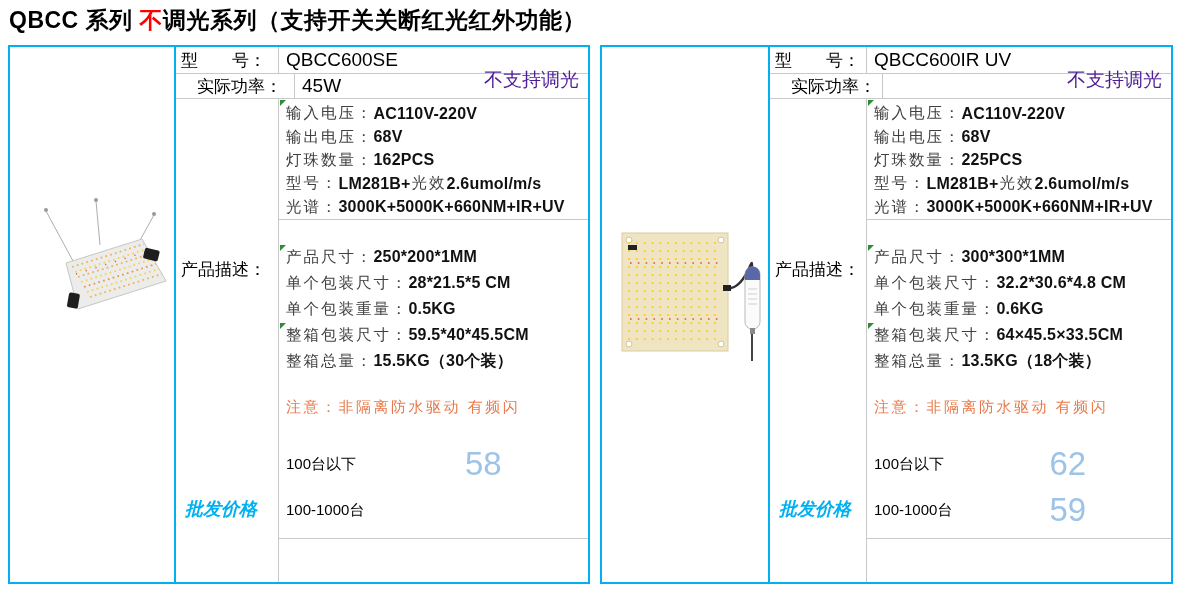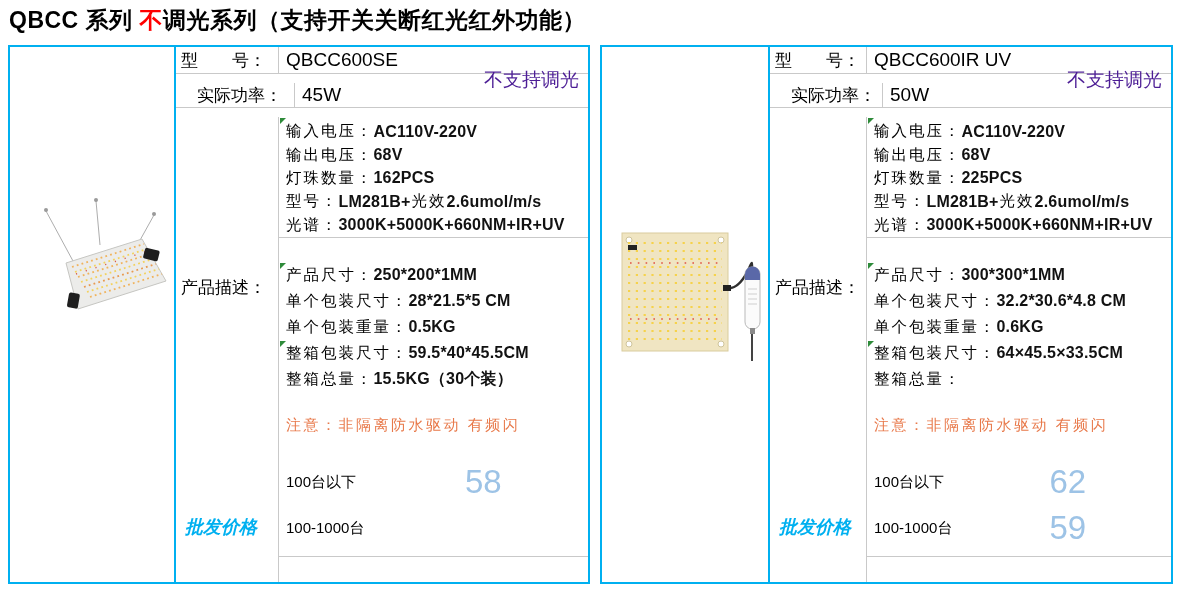--- a/index.html
+++ b/index.html
@@ -22,7 +22,7 @@
   .t1 .img-cell svg { margin-top:146px; }
   .t2 .img-cell svg { margin-top:180px; }
 
-  .content { flex:1; display:flex; flex-direction:column; min-width:0;gap:9px; }
+  .content { flex:1; display:flex; flex-direction:column; min-width:0; }
 
   .hrow { display:flex; border-bottom:1px solid #C9C9C9; align-items:center; }
   .r1 { height:27px; } .r2 { height:25px;padding-left:16px; }

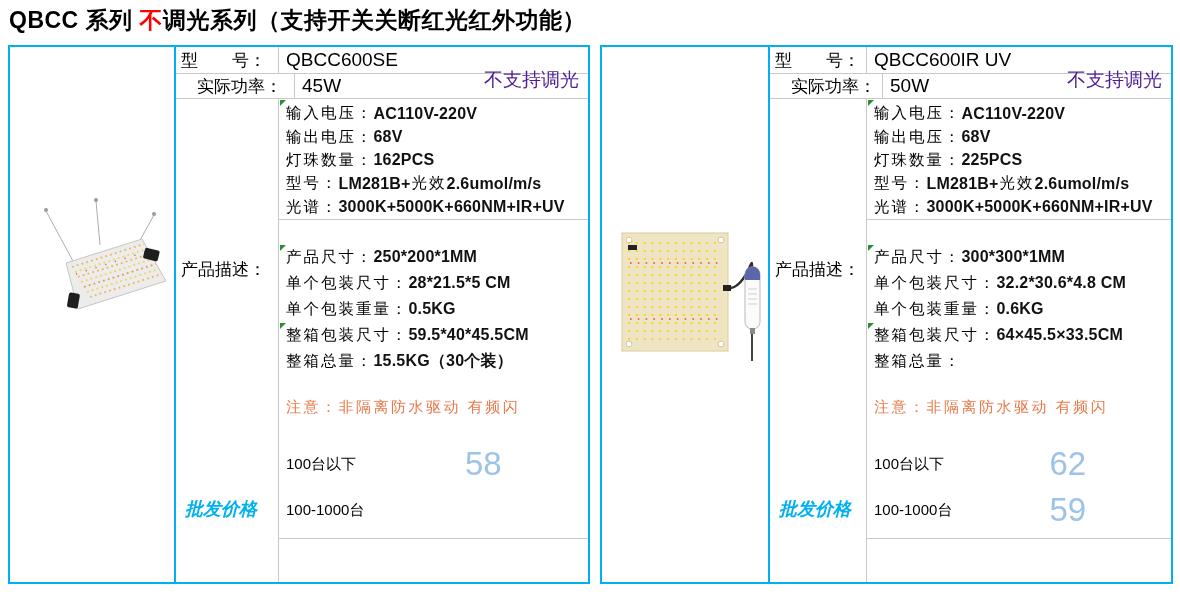--- a/index.html
+++ b/index.html
@@ -232,9 +232,6 @@
     </div>
     <div class="hrow r2">
       <div class="lab">实际功率：</div>
-      <div class="val">
-          <span>50W</span>
-        </div>
     </div>
     <div class="tbody">
       <div class="label-col">

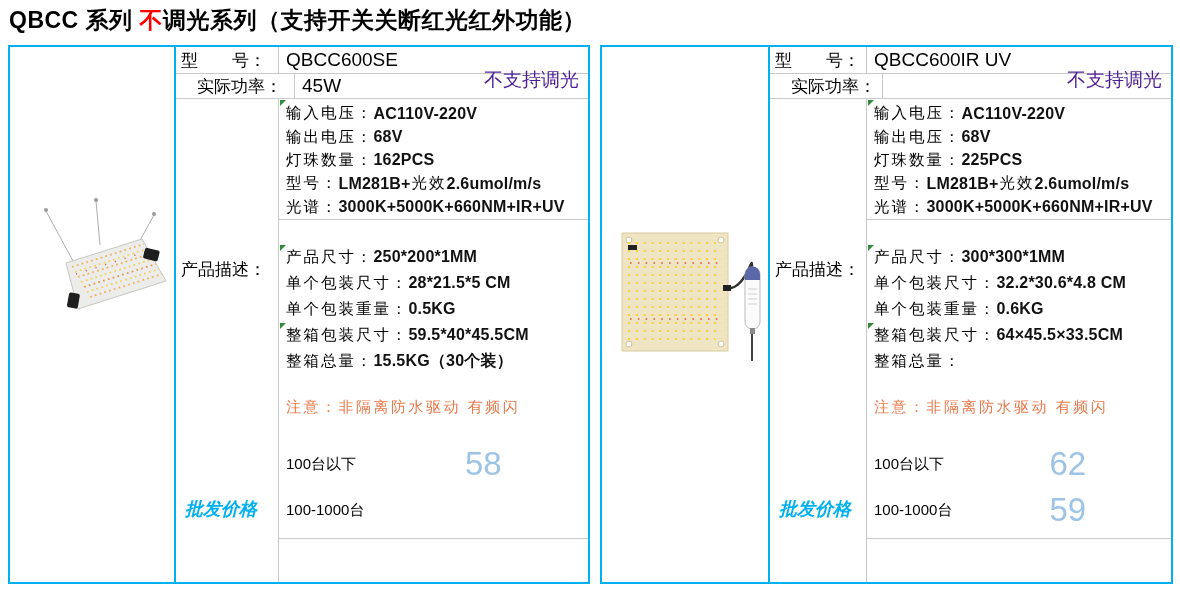--- a/index.html
+++ b/index.html
@@ -48,7 +48,7 @@
   .blockC { flex:1; }
   .sline { display:flex; align-items:center; white-space:nowrap; overflow:hidden; }
 
-  .ol { color:#000000; font-size:15.5px; letter-spacing:2px; flex:0 0 auto; }
+  .ol { color:#404040; font-size:15.5px; letter-spacing:2px; flex:0 0 auto; }
   .bv { color:#111; font-weight:700; font-size:16px; letter-spacing:.2px; }
   .bv + .ol { margin-left:1px; }
   .note-line { margin-top:24px; color:#E8794A; font-size:15px; letter-spacing:2.5px; white-space:nowrap; }

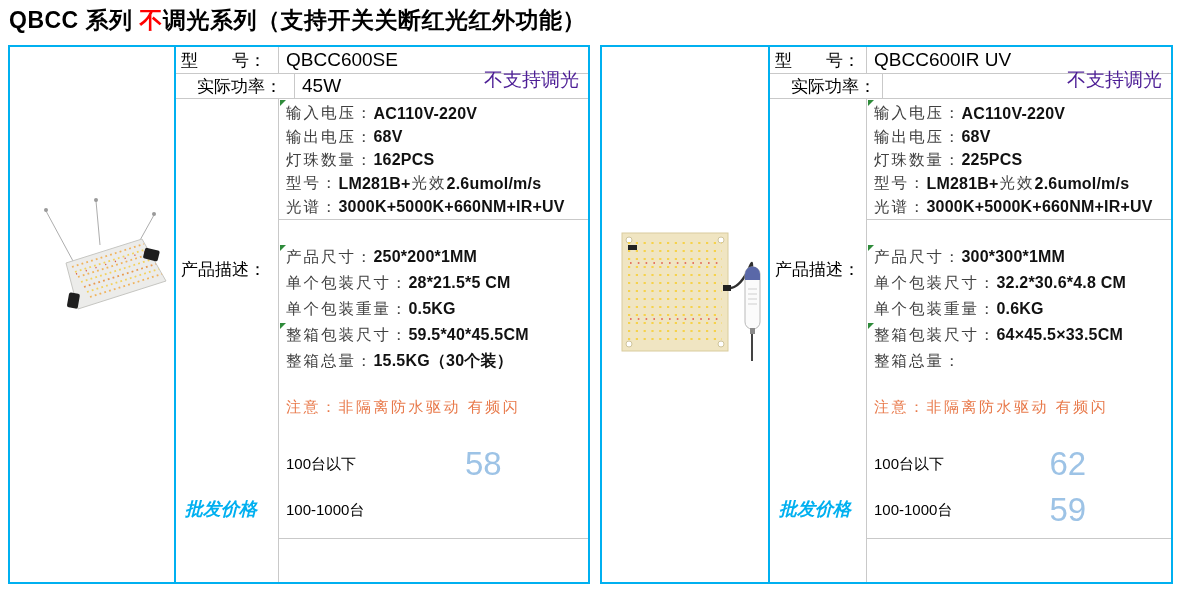--- a/index.html
+++ b/index.html
@@ -285,6 +285,7 @@
             </div>
           <div class="sline">
               <span class="ol">整箱总量：</span>
+              <span class="bv">13.5KG（18个装）</span>
             </div>
           <div class="note-line">注意：非隔离防水驱动 有频闪</div>
           <div class="price-row pr1">

